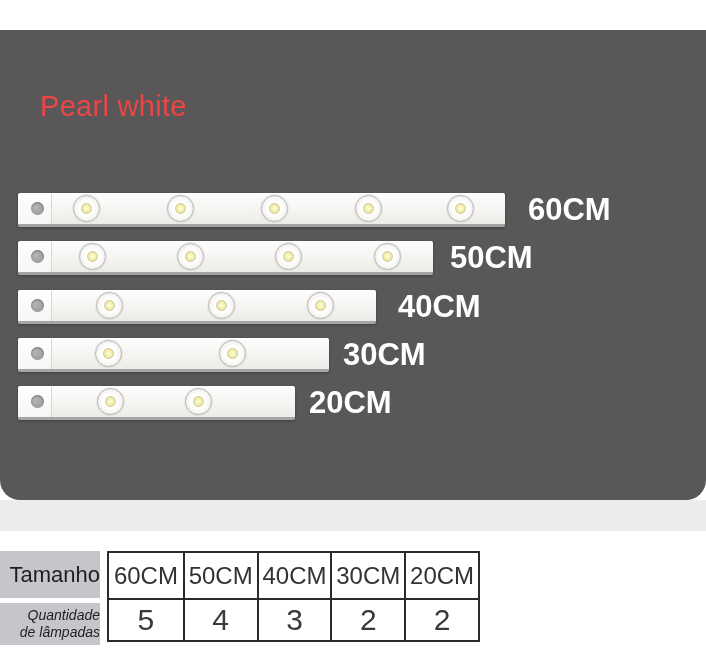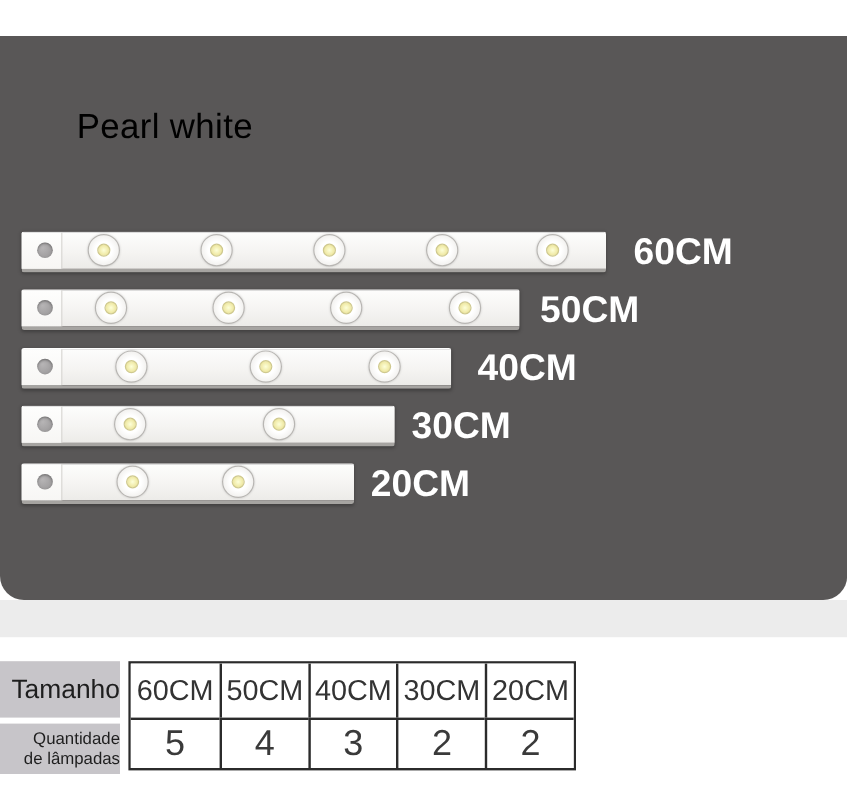--- a/index.html
+++ b/index.html
@@ -22,8 +22,8 @@
     background:#ececec;
   }
   .panel-title{
-    position:absolute;left:64px;top:90px;
-    color:#000000;font-size:29px;font-weight:500;letter-spacing:0.3px;
+    position:absolute;left:40px;top:90px;
+    color:#ef4444;font-size:29px;font-weight:500;letter-spacing:0.3px;
   }
 
   

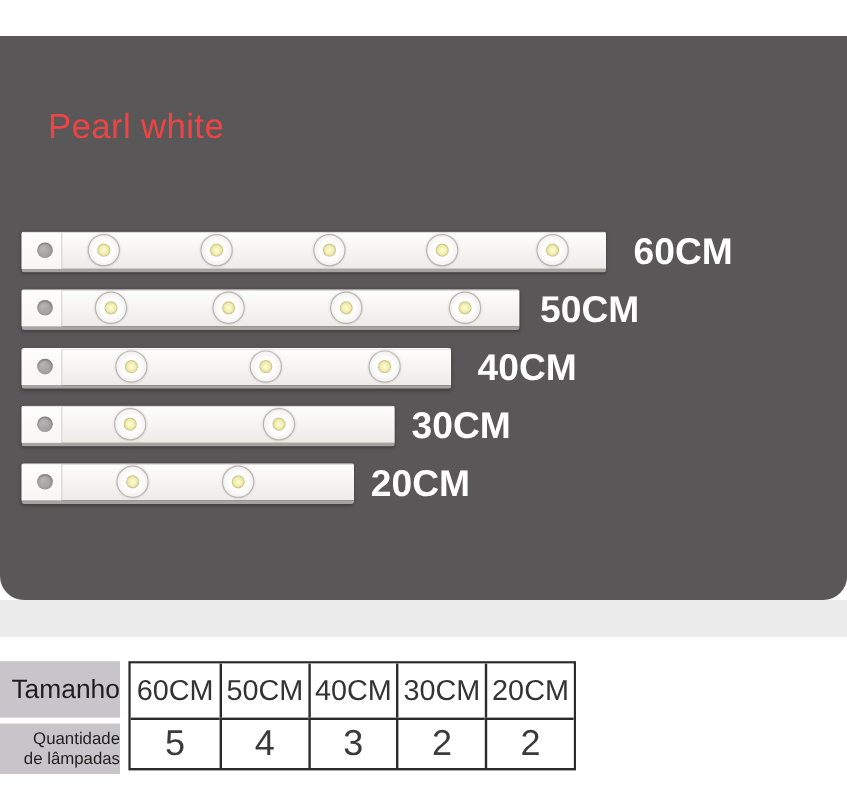--- a/index.html
+++ b/index.html
@@ -70,7 +70,7 @@
     text-align:center;
   }
   .row-label.size{top:551px;height:47px;font-size:22px;}
-  .row-label.qty{top:603px;height:42px;font-size:14px;line-height:17px;}
+  .row-label.qty{top:603px;height:42px;font-size:14px;line-height:17px;font-style:italic;}
   .grid{
     position:absolute;left:107px;top:551px;width:369px;
     border:2px solid #2b2b2b;background:#ffffff;

